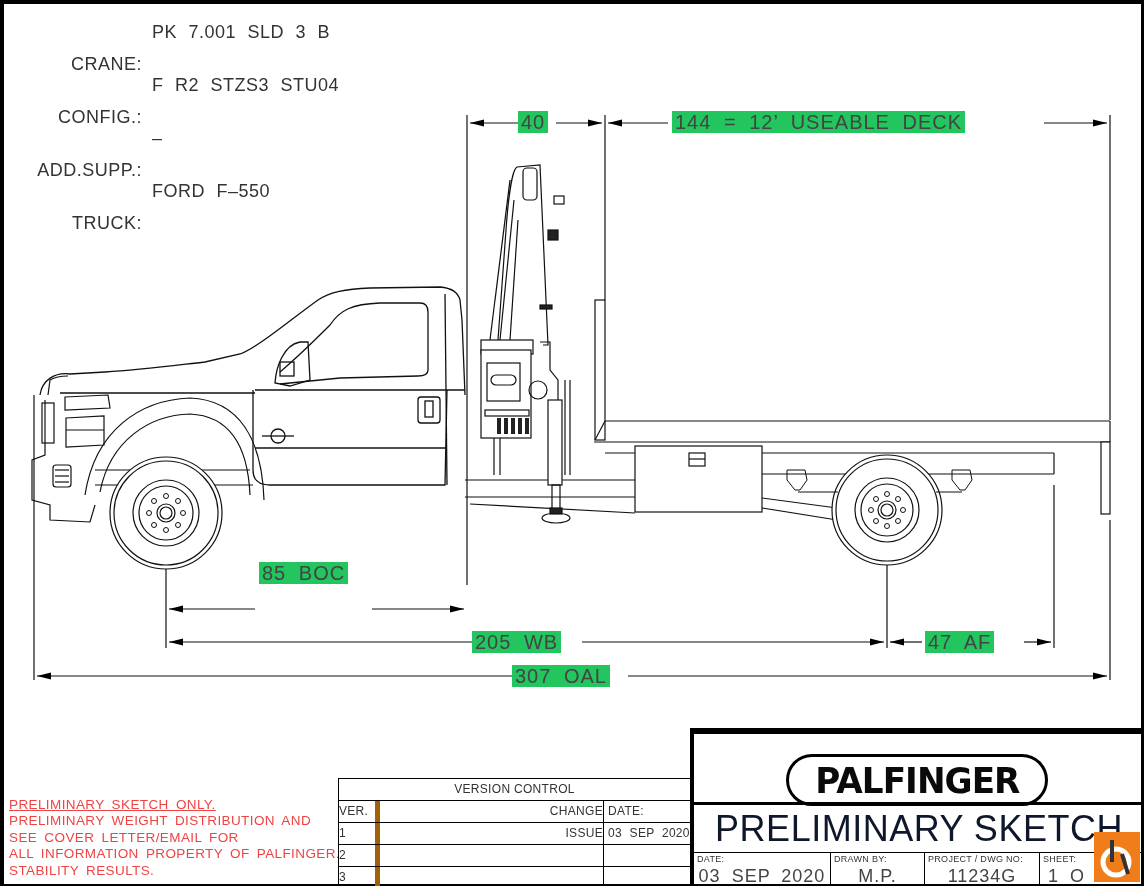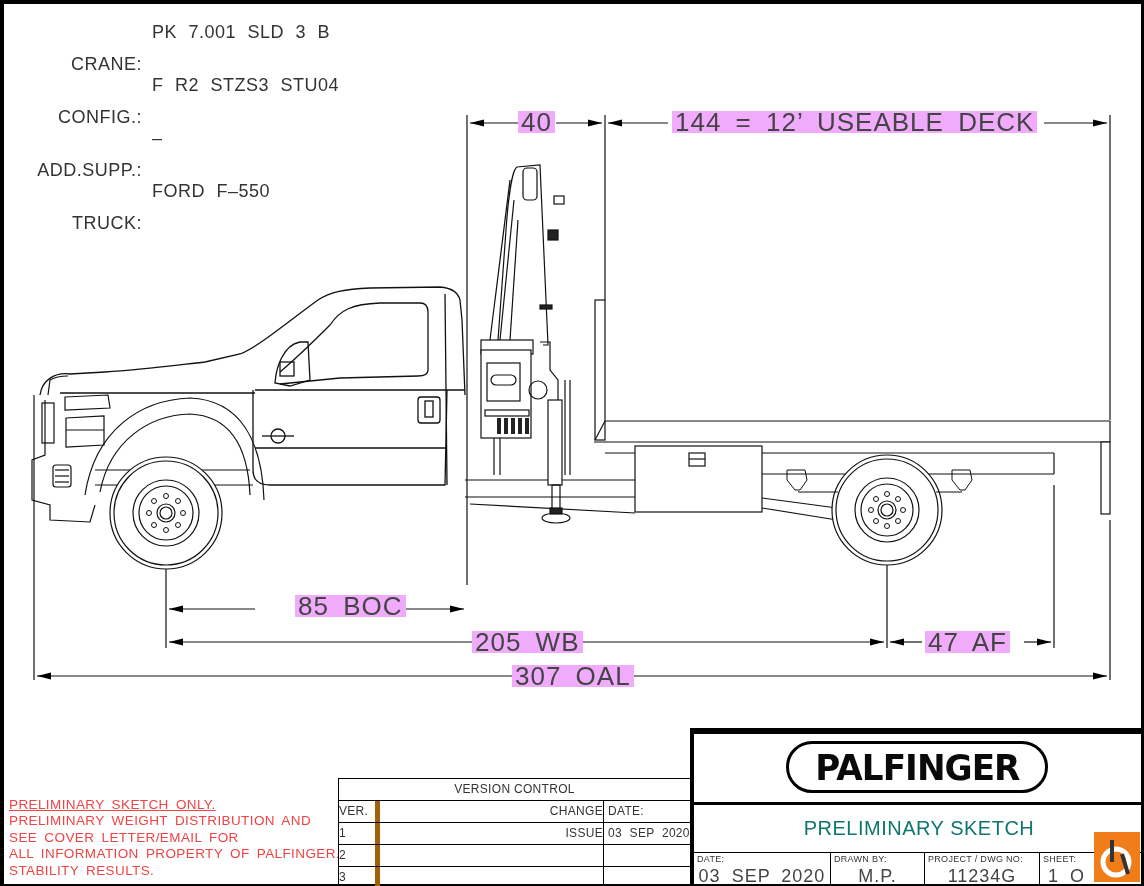--- a/index.html
+++ b/index.html
@@ -12,7 +12,7 @@
   .spec-row { display: flex; white-space: nowrap; }
   .spec-row .lbl { width: 122px; text-align: right; padding-right: 10px; margin-top: 32px; }
   .spec-row .val { word-spacing: 6px; }
-  .dimtext { position: absolute; font-size: 26px; color: #444; letter-spacing: 1px; background: #f0abfc; padding: 0 3px; line-height: 22px; white-space: nowrap; }
+  .dimtext { position: absolute; font-size: 20px; color: #444; letter-spacing: 1px; background: #22c55e; padding: 0 3px; line-height: 22px; white-space: nowrap; }
   .notes { position: absolute; left: 9px; top: 797px; font-size: 13.5px; line-height: 16.4px; color: #ef4444; letter-spacing: 0.4px; word-spacing: 3px; }
   .notes .note-title { text-decoration: underline; }
   .vc { position: absolute; left: 338px; top: 778px; width: 352px; height: 106px; border-left: 1px solid #000; border-top: 1px solid #000; box-sizing: border-box; font-size: 12px; color: #333; letter-spacing: 0.3px; }

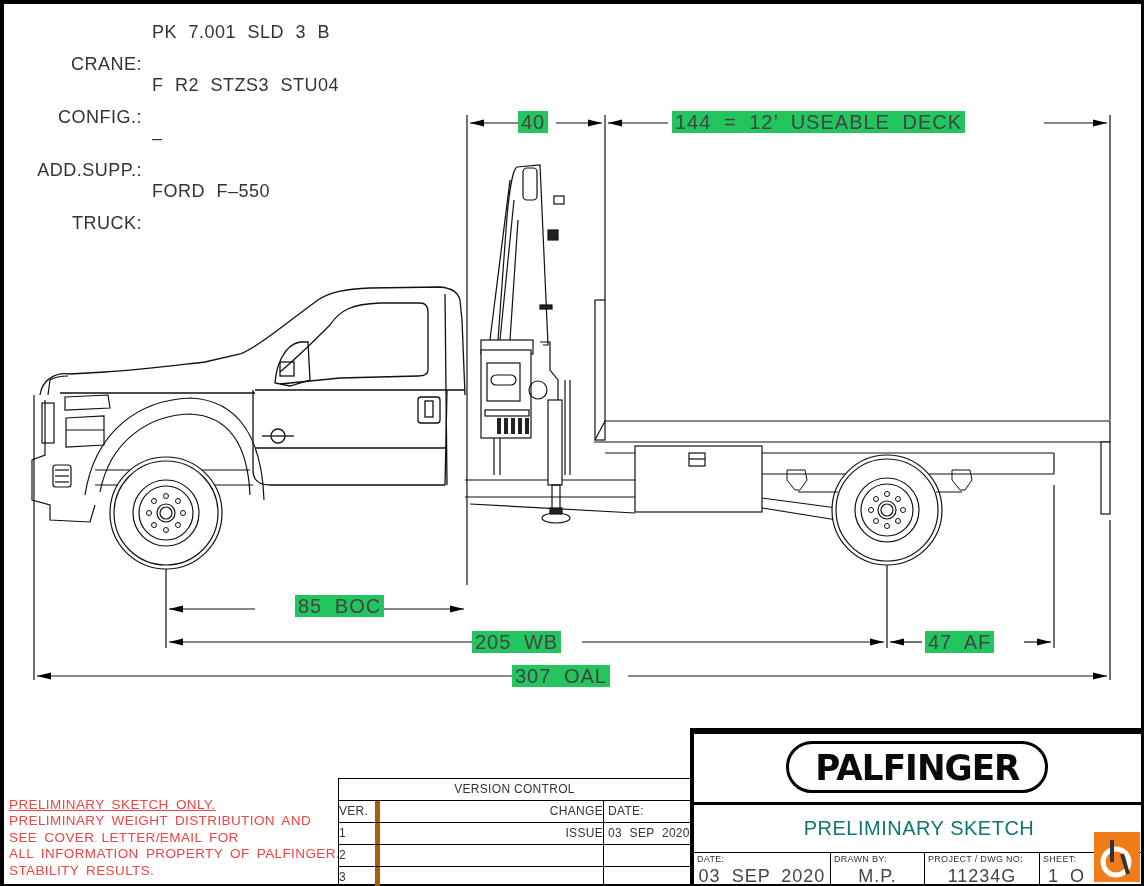--- a/index.html
+++ b/index.html
@@ -236,7 +236,7 @@
 
 <div class="dimtext" style="left:518px; top:111px;">40</div>
 <div class="dimtext" style="left:672px; top:111px; word-spacing:6px;">144 = 12’ USEABLE DECK</div>
-<div class="dimtext" style="left:259px; top:595px; word-spacing:6px;margin-left:36px;">85 BOC</div>
+<div class="dimtext" style="left:259px; top:562px; word-spacing:6px;">85 BOC</div>
 <div class="dimtext" style="left:472px; top:631px; word-spacing:6px;">205 WB</div>
 <div class="dimtext" style="left:925px; top:631px; word-spacing:6px;">47 AF</div>
 <div class="dimtext" style="left:512px; top:665px; word-spacing:6px;">307 OAL</div>

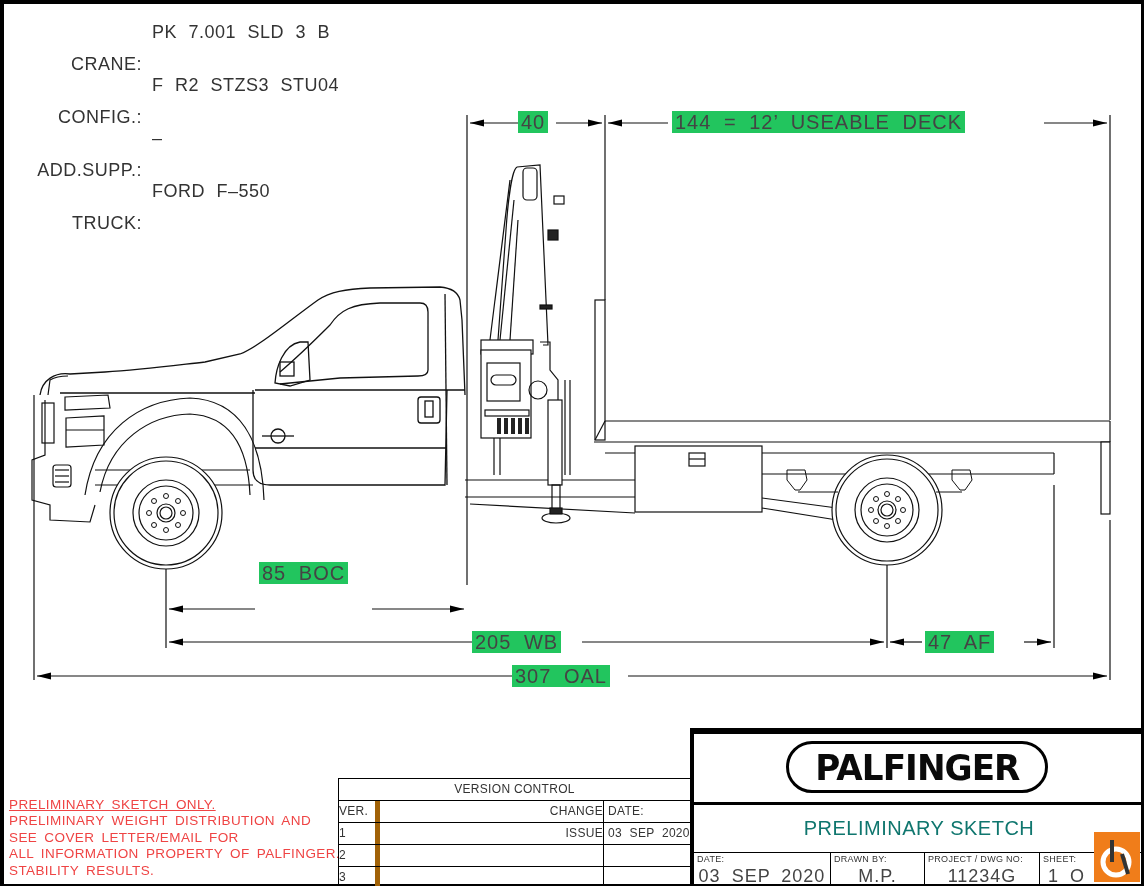--- a/index.html
+++ b/index.html
@@ -24,7 +24,7 @@
   .vc-date { flex: 1; padding-left: 4px; word-spacing: 4px; }
   .tb { position: absolute; left: 690px; top: 730px; width: 454px; height: 156px; border-left: 4px solid #000; border-top: 4px solid #000; box-sizing: border-box; }
   .tb-logo { height: 68px; border-bottom: 3px solid #000; position: relative; }
-  .tb-logo-pill { position: absolute; left: 92px; top: 7px; width: 262px; height: 52px; border: 3px solid #000; border-radius: 28px; box-sizing: border-box; display: flex; align-items: center; justify-content: center; }
+  .tb-logo-pill { position: absolute; left: 92px; top: 20px; width: 262px; height: 52px; border: 3px solid #000; border-radius: 28px; box-sizing: border-box; display: flex; align-items: center; justify-content: center; }
   .tb-logo-text { font-family: "DejaVu Sans", sans-serif; font-weight: bold; font-size: 36px; letter-spacing: -1px; transform: scaleX(0.95); color: #0a0a0a; }
   .tb-title { height: 47px; border-bottom: 1px solid #000; text-align: center; font-size: 20px; line-height: 47px; letter-spacing: 0.5px; color: #0f766e; }
   .tb-fields { display: flex; height: 37px; }

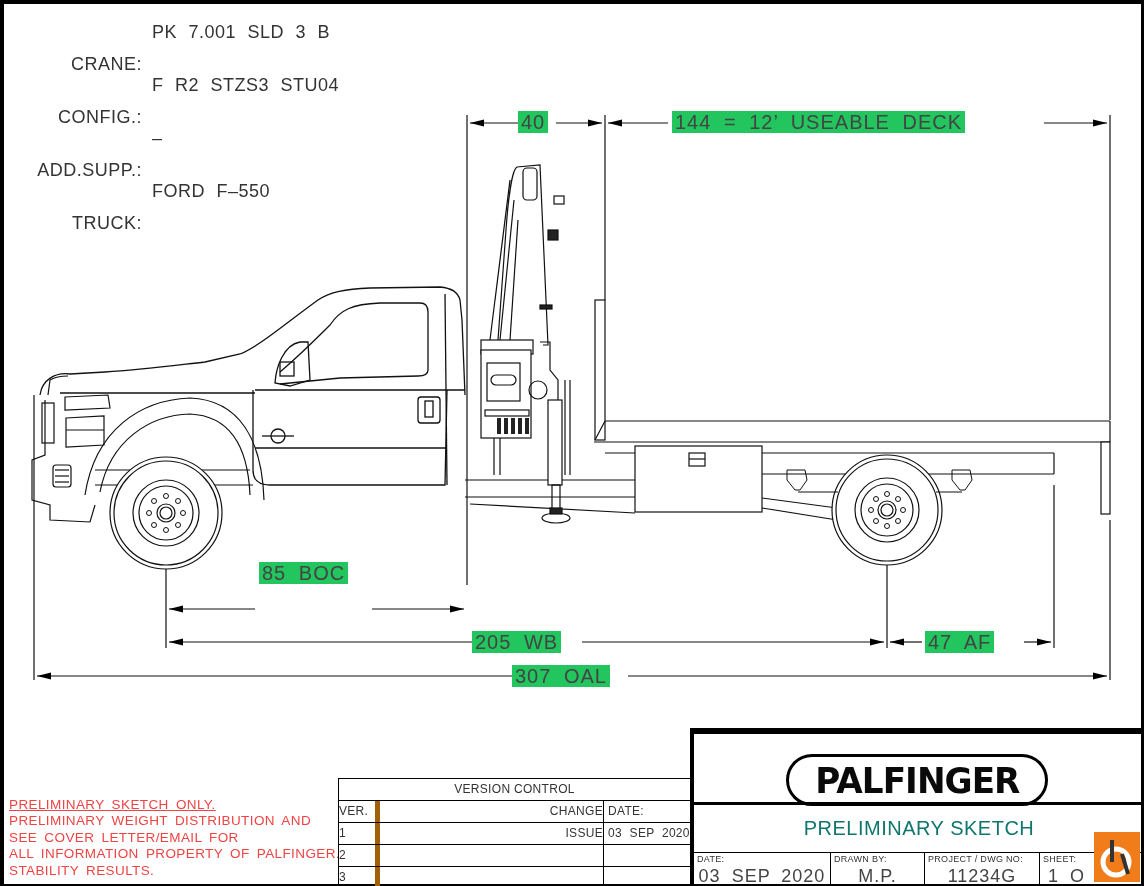--- a/index.html
+++ b/index.html
@@ -26,7 +26,7 @@
   .tb-logo { height: 68px; border-bottom: 3px solid #000; position: relative; }
   .tb-logo-pill { position: absolute; left: 92px; top: 20px; width: 262px; height: 52px; border: 3px solid #000; border-radius: 28px; box-sizing: border-box; display: flex; align-items: center; justify-content: center; }
   .tb-logo-text { font-family: "DejaVu Sans", sans-serif; font-weight: bold; font-size: 36px; letter-spacing: -1px; transform: scaleX(0.95); color: #0a0a0a; }
-  .tb-title { height: 47px; border-bottom: 1px solid #000; text-align: center; font-size: 20px; line-height: 47px; letter-spacing: 0.5px; color: #0f766e; }
+  .tb-title { height: 47px; border-bottom: 1px solid #000; text-align: center; font-size: 36px; line-height: 47px; letter-spacing: 0.5px; color: #0f172a; }
   .tb-fields { display: flex; height: 37px; }
   .tb-field { border-right: 1px solid #000; position: relative; box-sizing: border-box; }
   .tb-field:last-child { border-right: none; }

